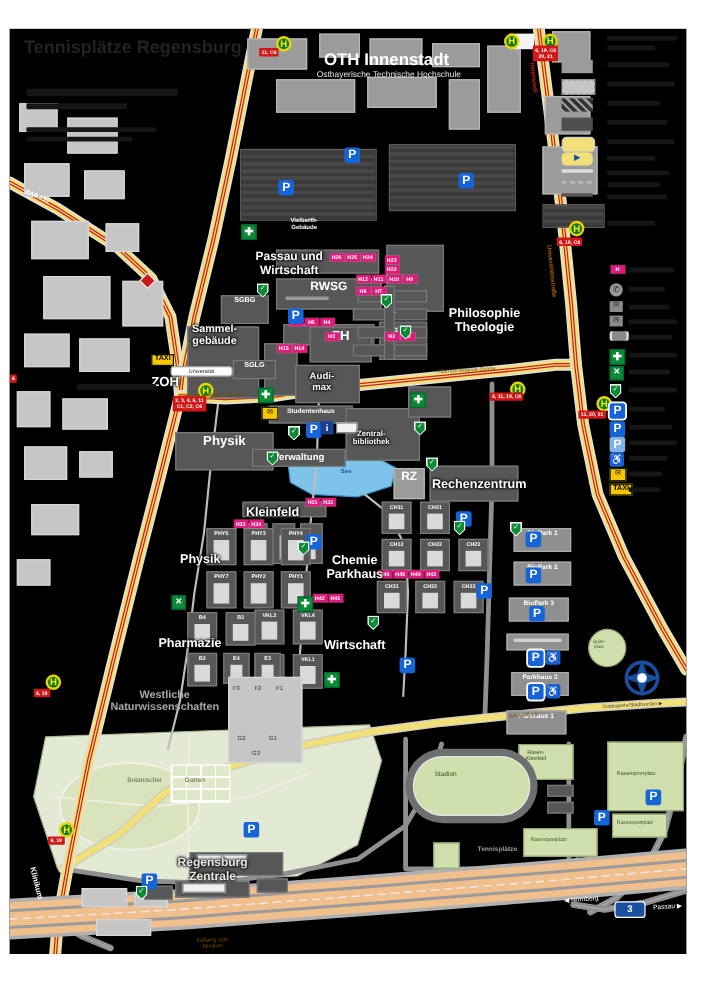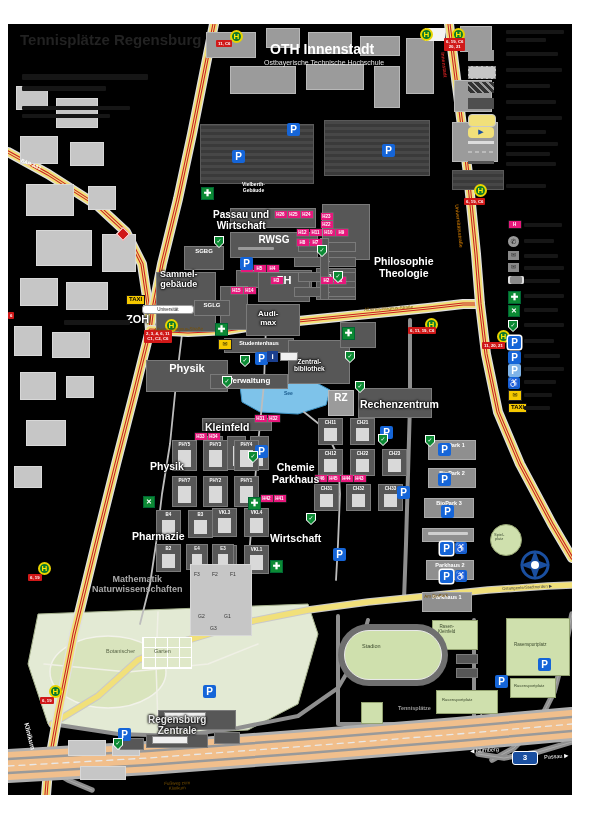--- a/index.html
+++ b/index.html
@@ -374,7 +374,7 @@
         <div class="lbl b sh" style="left: 124px; top: 507px; font-size: 10.5px; color: rgb(255, 255, 255);">Pharmazie</div>
         <div class="lbl b sh" style="left: 262px; top: 509px; font-size: 10.5px; color: rgb(255, 255, 255);">Wirtschaft</div>
         <div class="lbl b" style="left: 84px; top: 550px; font-size: 9px; color: rgb(169, 169, 169);">
-          <div style="text-align: center;">Mathematik</div>
+          <div style="text-align: center;">Westliche</div>
           <div style="text-align: center;">Naturwissenschaften</div>
         </div>
         <div class="lbl" style="left: 98px; top: 624px; font-size: 5.5px; color: rgb(90, 101, 72);">Botanischer</div>

